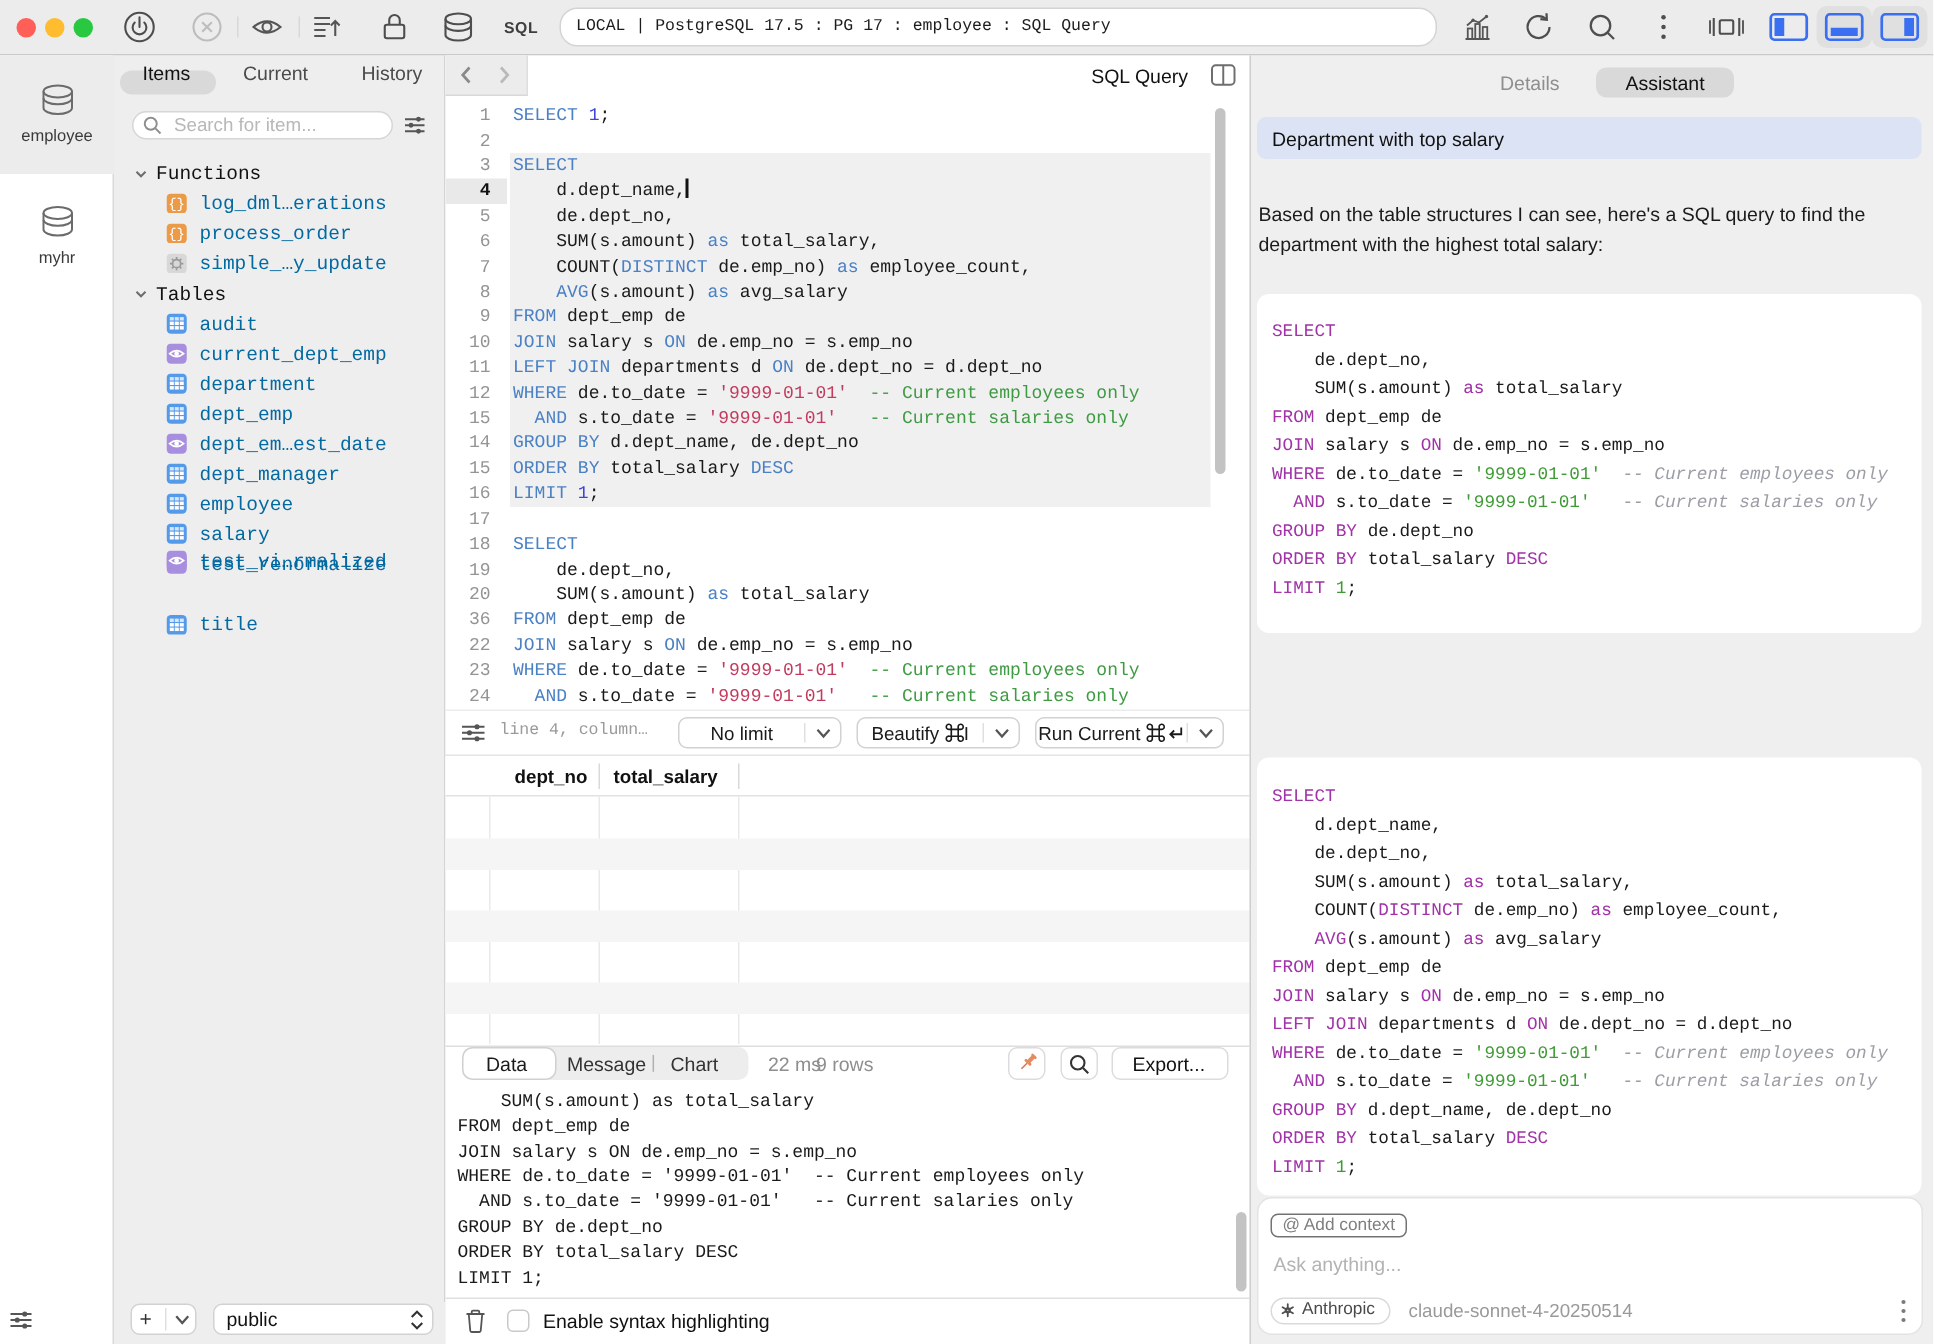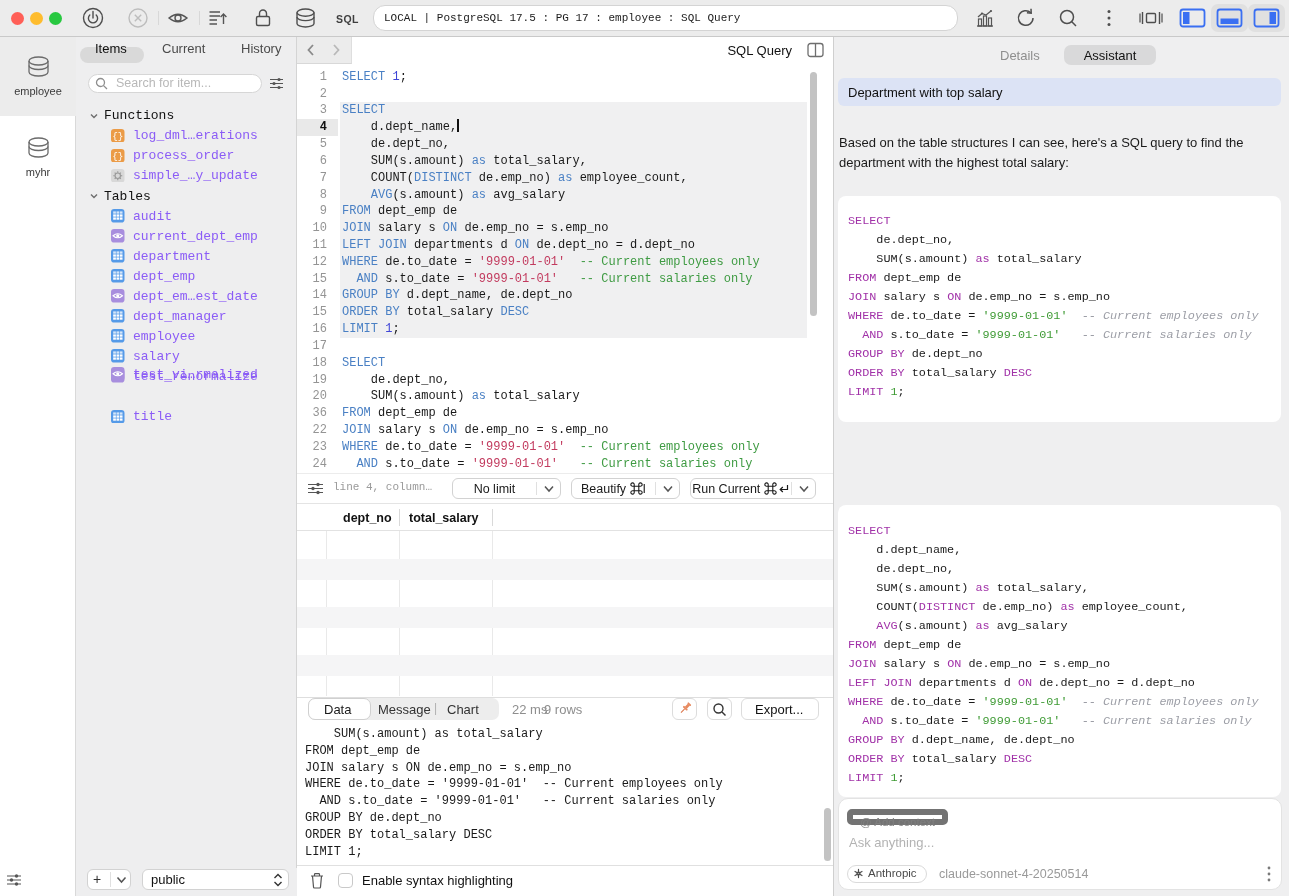--- a/index.html
+++ b/index.html
@@ -32,7 +32,7 @@
 .thdr { position:absolute; left:28px; top:2.5px; font-family:"Liberation Mono",monospace; font-size:13px; color:#111; }
 .ticwrap { position:absolute; left:35px; top:3px; }
 .ticon { width:13.5px; height:13.5px; display:block; }
-.titem { position:absolute; left:57px; top:2.5px; font-family:"Liberation Mono",monospace; font-size:13px; color:#8b5cf6; }
+.titem { position:absolute; left:57px; top:2.5px; font-family:"Liberation Mono",monospace; font-size:13px; color:#0369a1; }
 #lbottom { position:absolute; left:76px; top:868px; width:221px; height:28px; background:#eeeeef; }
 .botbtn { position:absolute; background:#fff; border:1px solid #d2d2d2; border-radius:6px; }
 

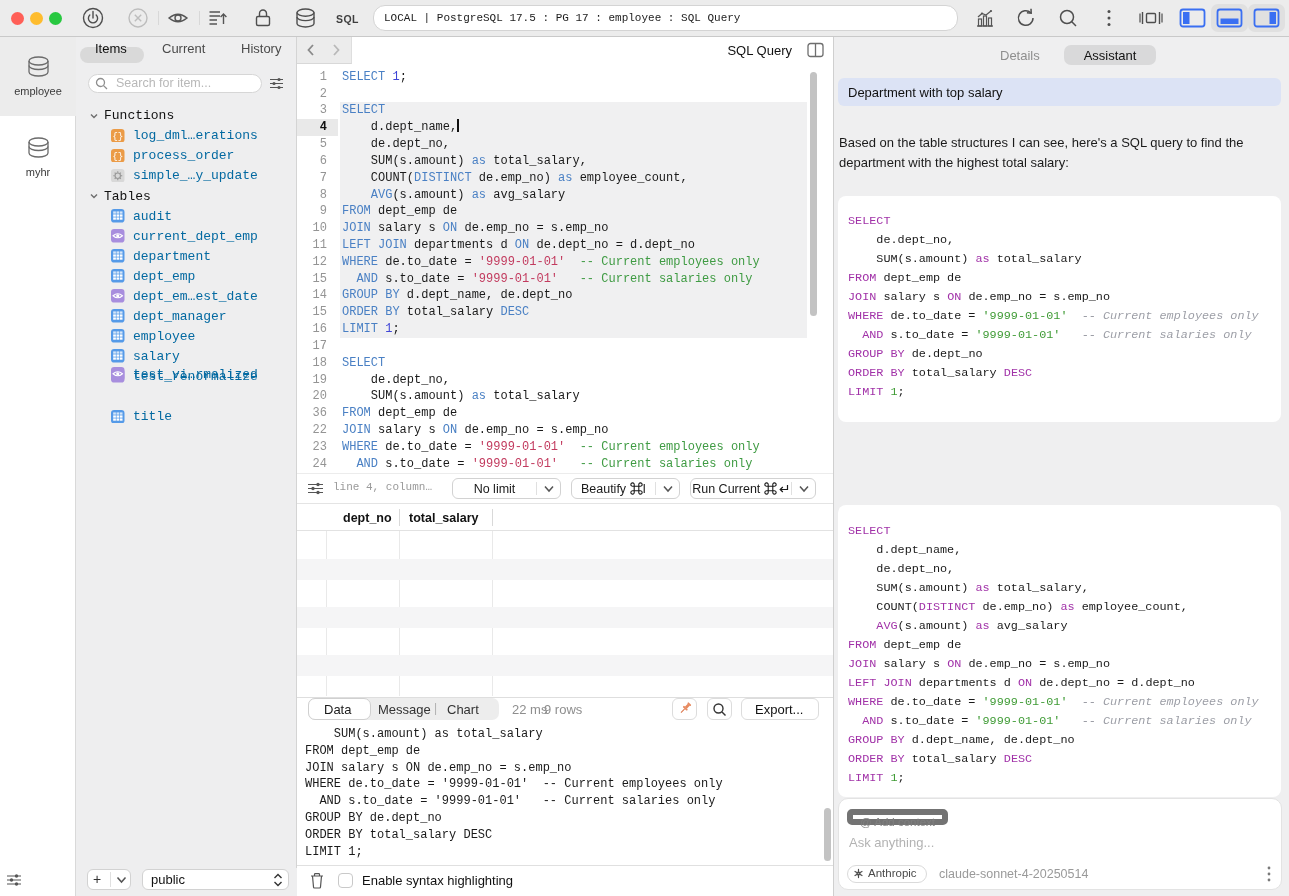--- a/index.html
+++ b/index.html
@@ -97,7 +97,7 @@
 .asline { position:absolute; left:10px; font-family:"Liberation Mono",monospace; font-size:11.8px; line-height:19px; color:#1a1a1a; white-space:pre; }
 .pk { color:#a132a8; } .ps { color:#3f9b35; } .pn { color:#3f9b35; } .pc { color:#9c9ea6; }
 #inputbox { position:absolute; left:838px; top:798px; width:444px; height:92px; background:#fff; border:1px solid #e3e3e3; border-radius:10px; }
-#addctx { position:absolute; left:847px; top:808.5px; height:16px; border:6px solid #737373; border-radius:5px; font-size:11.5px; color:#7e7e7e; padding:1.5px 7px 0 7px; }
+#addctx { position:absolute; left:847px; top:808.5px; height:16px; border:1px solid #737373; border-radius:5px; font-size:11.5px; color:#7e7e7e; padding:1.5px 7px 0 7px; }
 #askph { position:absolute; left:849px; top:835px; font-size:13px; color:#b3b3b3; }
 #antpill { position:absolute; left:847px; top:864.5px; width:80px; height:18px; border:1px solid #dadada; border-radius:9px; }
 #antlogo { position:absolute; left:853px; top:868px; width:11px; height:11px; }

